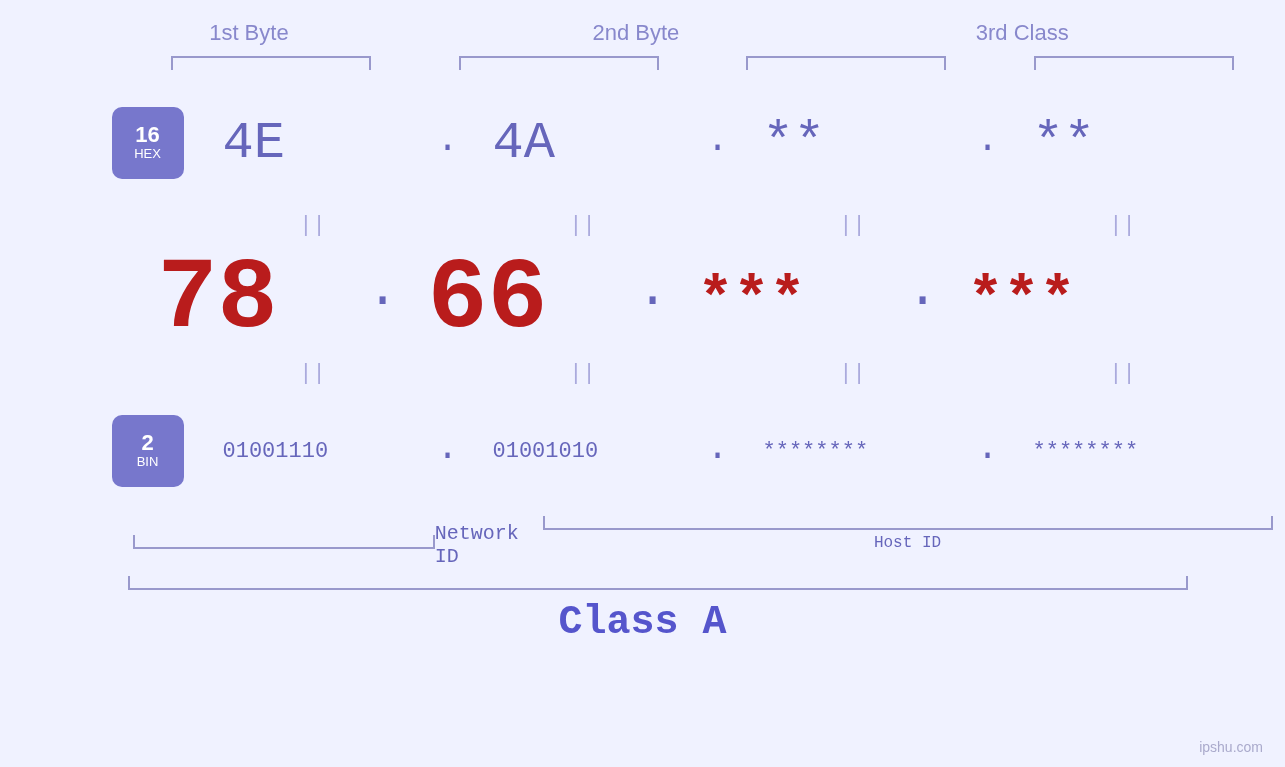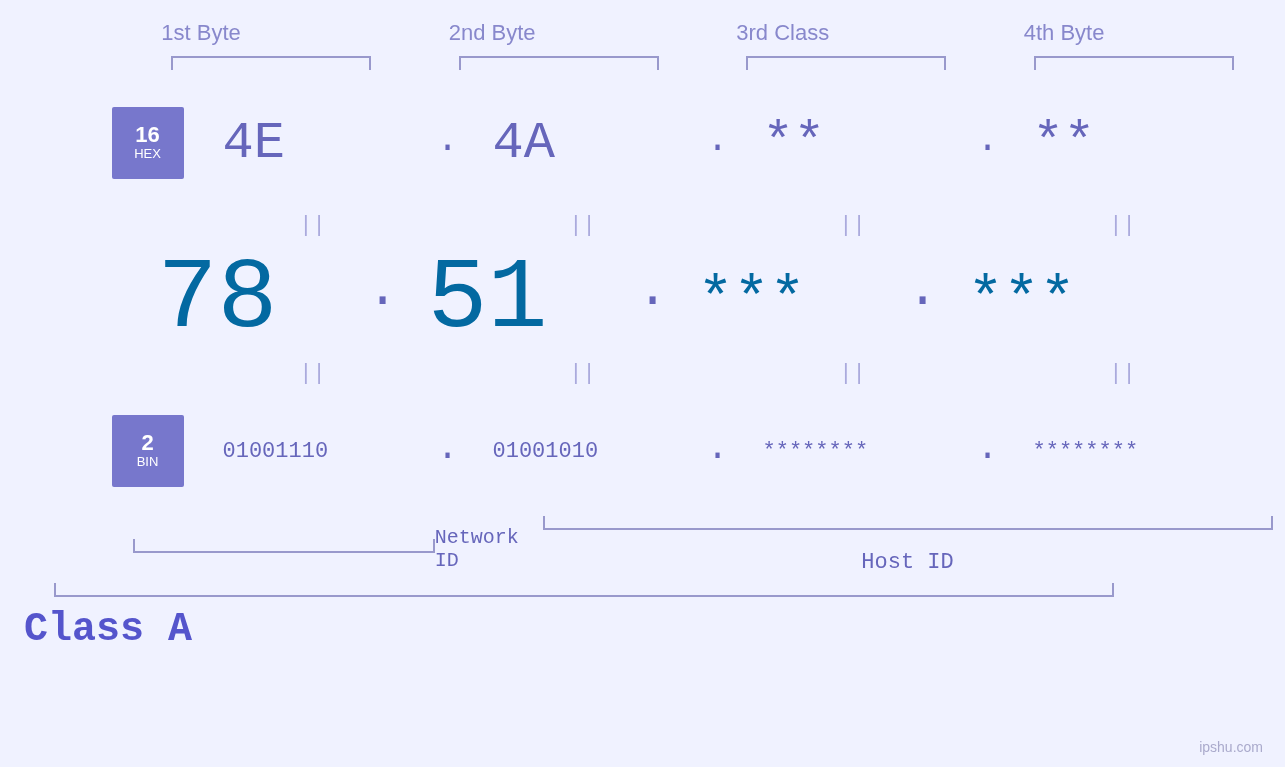--- a/index.html
+++ b/index.html
@@ -201,7 +201,6 @@
     <div class="byte-label">1st Byte</div>
     <div class="byte-label">2nd Byte</div>
     <div class="byte-label">3rd Class</div>
-    <div class="byte-label">4th Byte</div>
   </div>
 
   <div class="top-brackets">

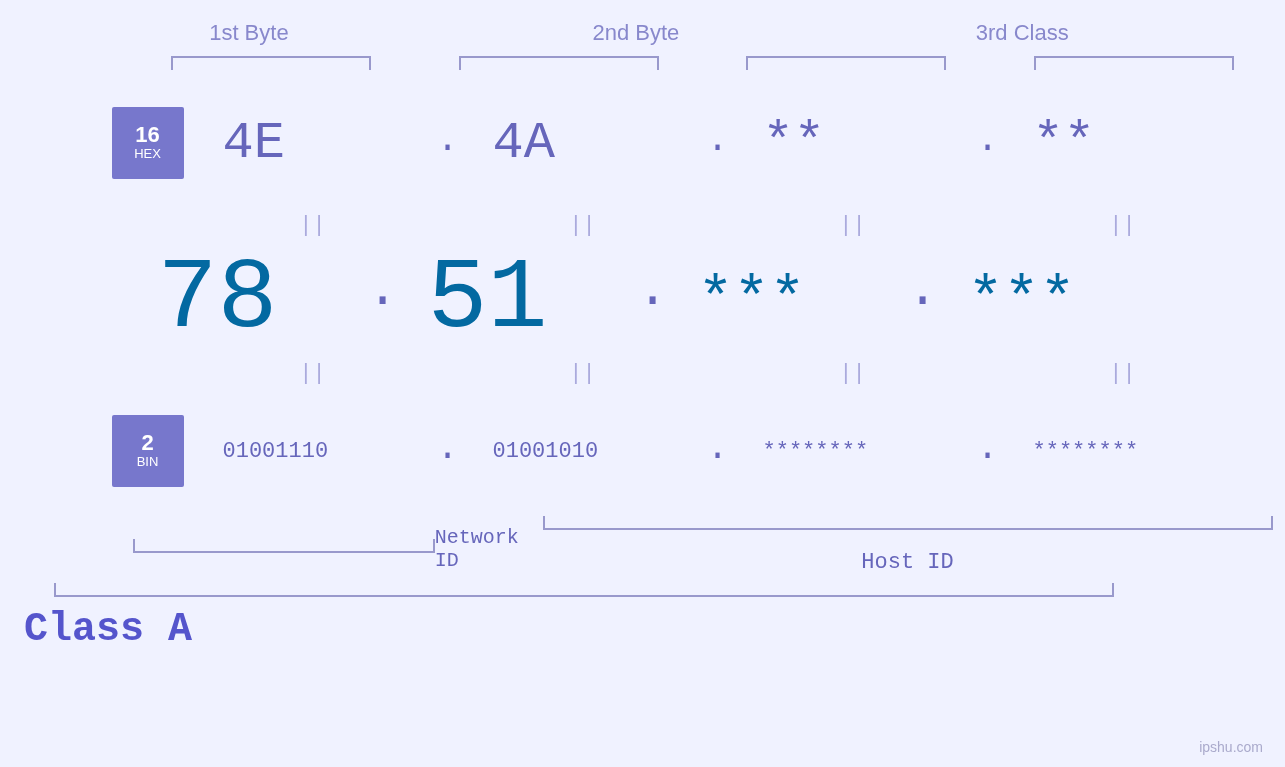--- a/index.html
+++ b/index.html
@@ -70,7 +70,7 @@
     .badge {
       background: #7777cc;
       color: white;
-      border-radius: 2px;
+      border-radius: 10px;
       width: 72px;
       height: 72px;
       display: flex;

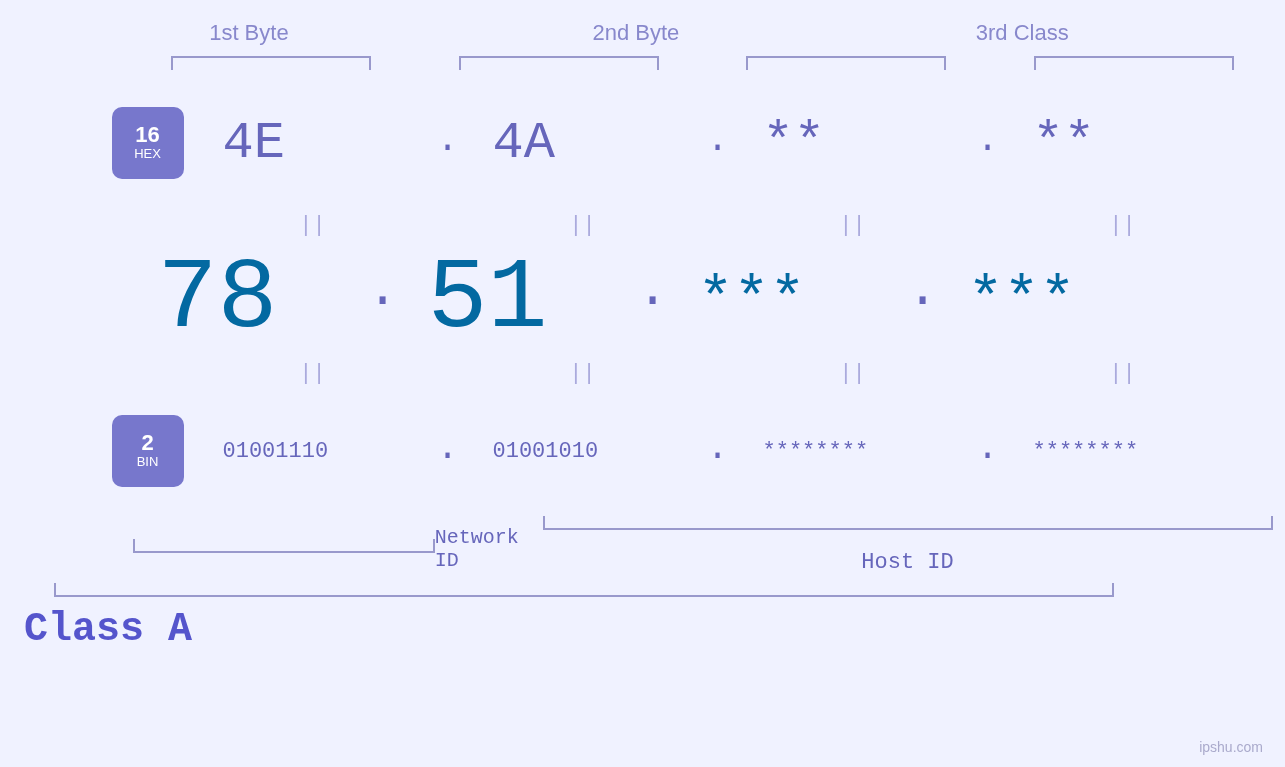--- a/index.html
+++ b/index.html
@@ -104,8 +104,8 @@
 
     .byte-val.dec-val {
       font-size: 100px;
-      font-weight: normal;
-      color: #0369a1;
+      font-weight: bold;
+      color: #b91c1c;
     }
 
     .byte-val.bin-val {

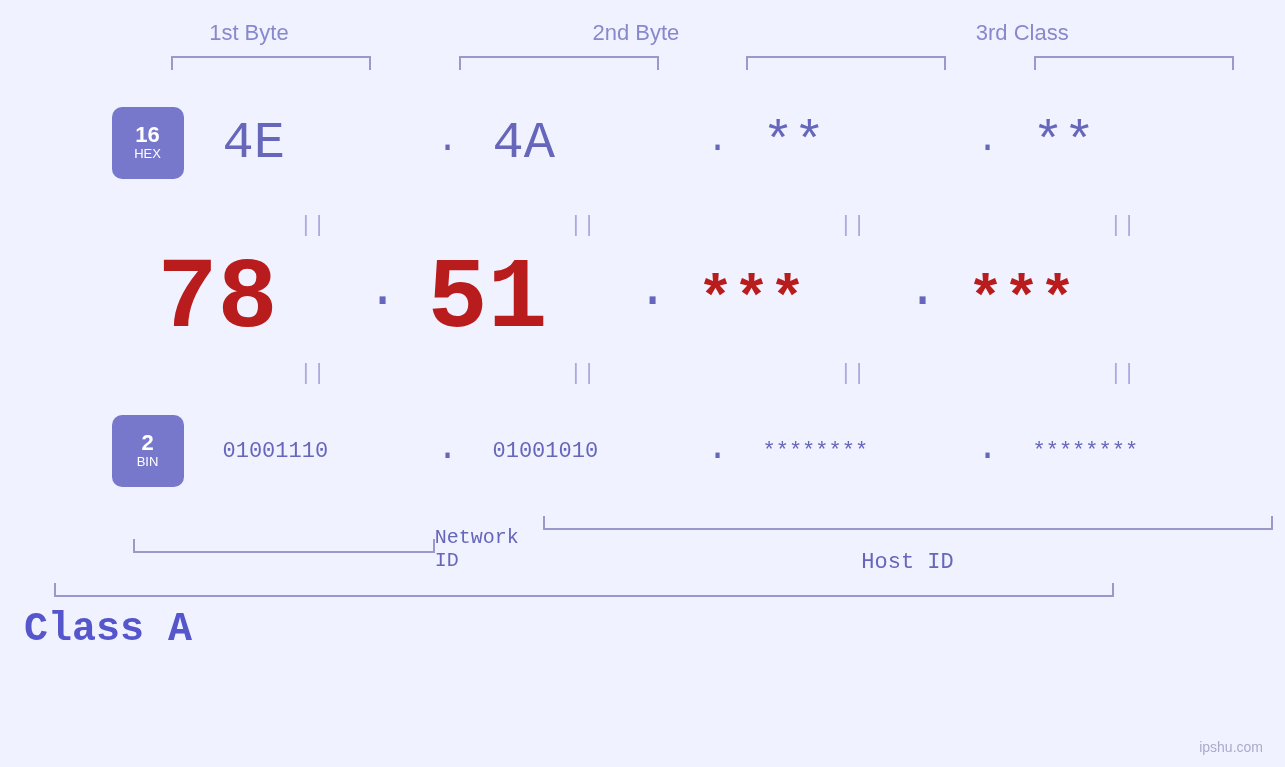--- a/index.html
+++ b/index.html
@@ -272,7 +272,7 @@
         <span>.</span>
       </div>
       <div class="byte-cell">
-        <span class="byte-val dec-val">51</span>
+        <span class="byte-val dec-val">66</span>
       </div>
       <div class="dot-cell dot dec-dot">
         <span>.</span>

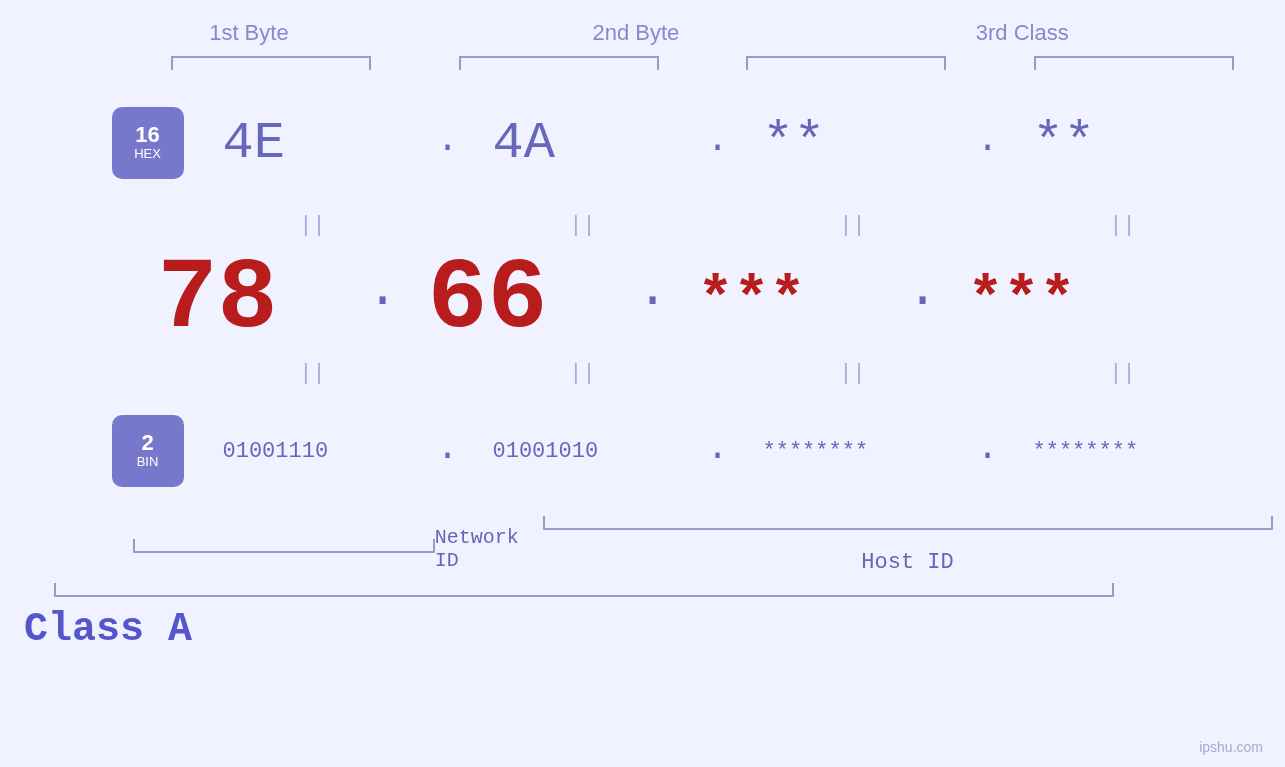--- a/index.html
+++ b/index.html
@@ -351,7 +351,7 @@
 
     <div style="width:750px; display:flex; flex-direction:column; align-items:center;">
       <div style="width:730px; height:14px; border-bottom:2px solid #9999cc; border-left:2px solid #9999cc; border-right:2px solid #9999cc;"></div>
-      <div style="color:#6666bb; font-size:22px; margin-top:20px;">Host ID</div>
+      <div style="color:#6666bb; font-size:16px; margin-top:4px;">Host ID</div>
     </div>
   </div>
 

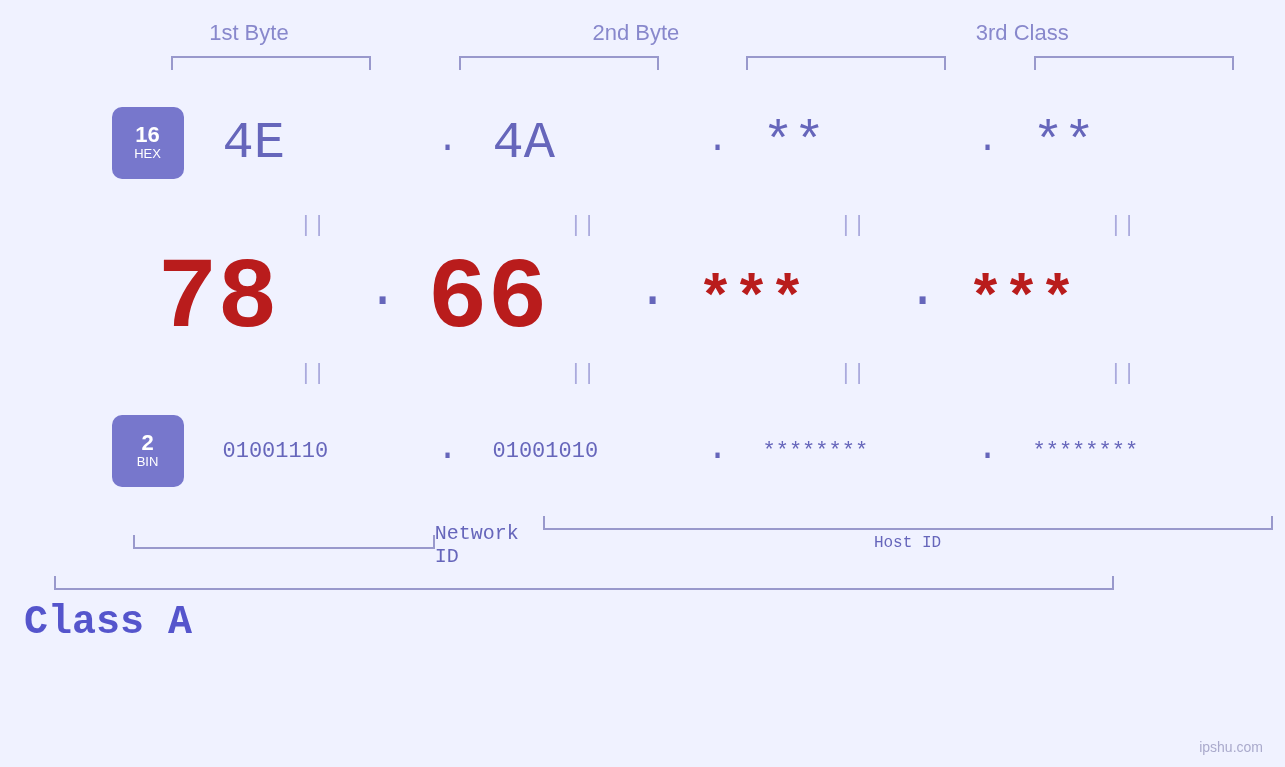--- a/index.html
+++ b/index.html
@@ -142,8 +142,8 @@
       width: 1285px;
       display: flex;
       flex-direction: column;
+      align-items: center;
       margin-top: 5px;
-      padding-left: 24px;
     }
 
     .class-label {

